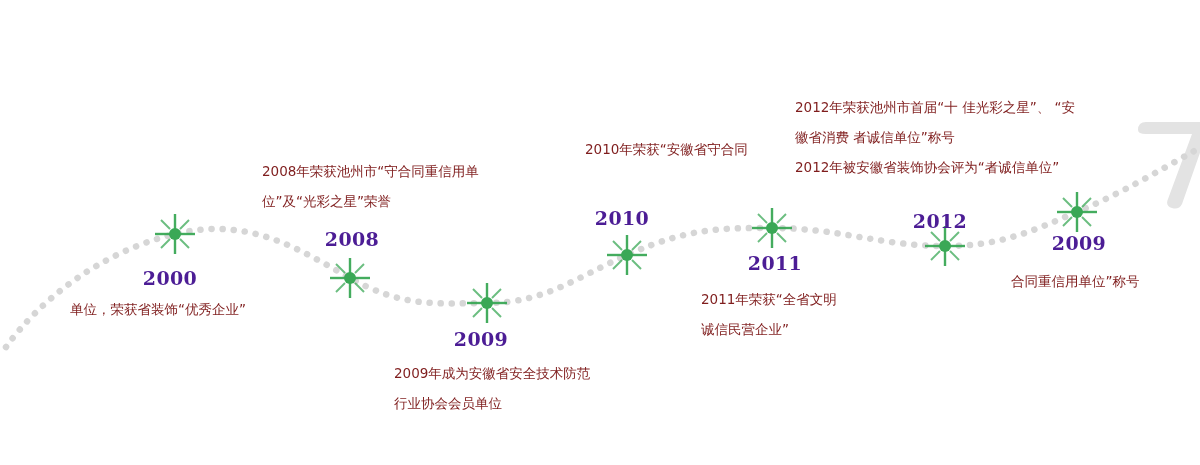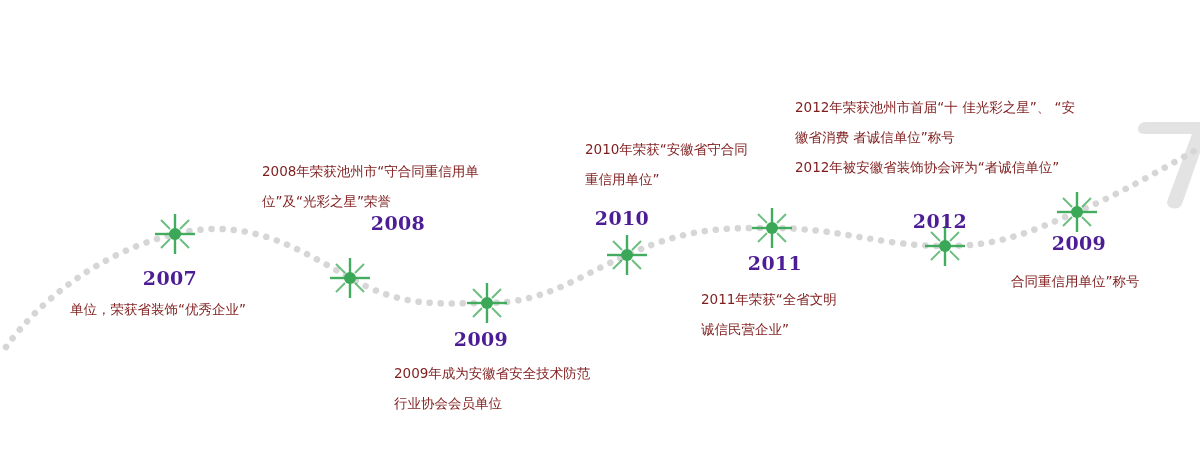--- a/index.html
+++ b/index.html
@@ -239,7 +239,6 @@
 
   <div class="desc" style="left:556px; top:134px;margin-left:29px;">
     <span class="line">2010年荣获“安徽省守合同</span>
-    <span class="line">重信用单位”</span>
   </div>
 
   <div class="desc" style="left:701px; top:284px;">

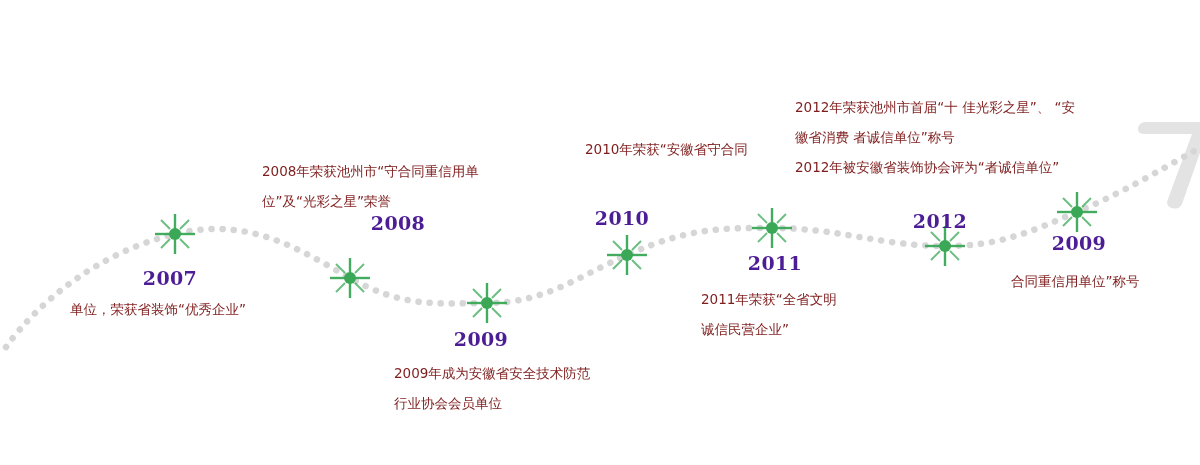--- a/index.html
+++ b/index.html
@@ -216,7 +216,7 @@
   </div>
 
   <div class="year" style="left:170px; top:267px;">2007</div>
-  <div class="year" style="left:352px; top:212px;margin-left:46px;">2008</div>
+  <div class="year" style="left:352px; top:228px;">2008</div>
   <div class="year" style="left:481px; top:328px;">2009</div>
   <div class="year" style="left:622px; top:207px;">2010</div>
   <div class="year" style="left:775px; top:252px;text-align:right;">2011</div>

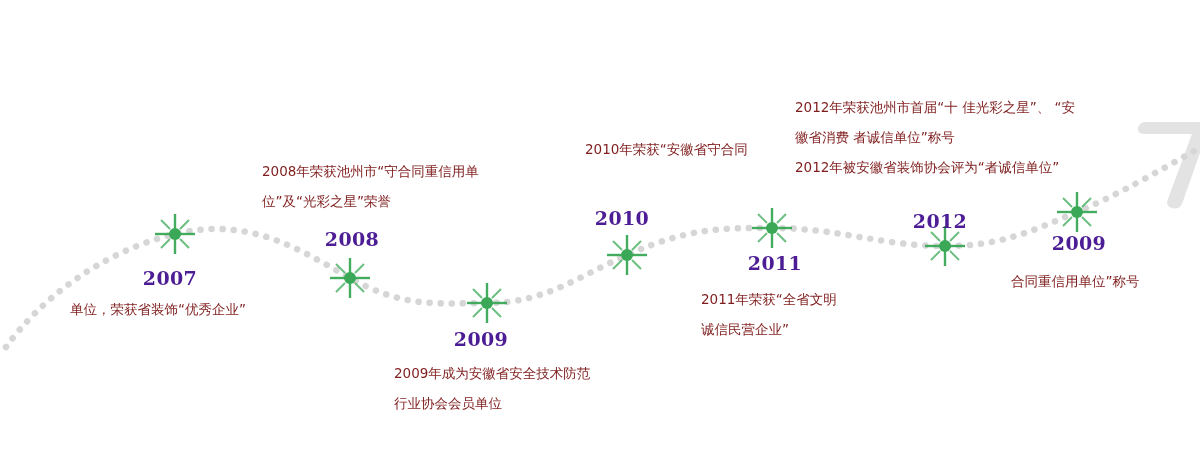--- a/index.html
+++ b/index.html
@@ -215,7 +215,7 @@
     </svg>
   </div>
 
-  <div class="year" style="left:170px; top:267px;">2007</div>
+  <div class="year" style="left:170px; top:267px;">2000</div>
   <div class="year" style="left:352px; top:228px;">2008</div>
   <div class="year" style="left:481px; top:328px;">2009</div>
   <div class="year" style="left:622px; top:207px;">2010</div>

